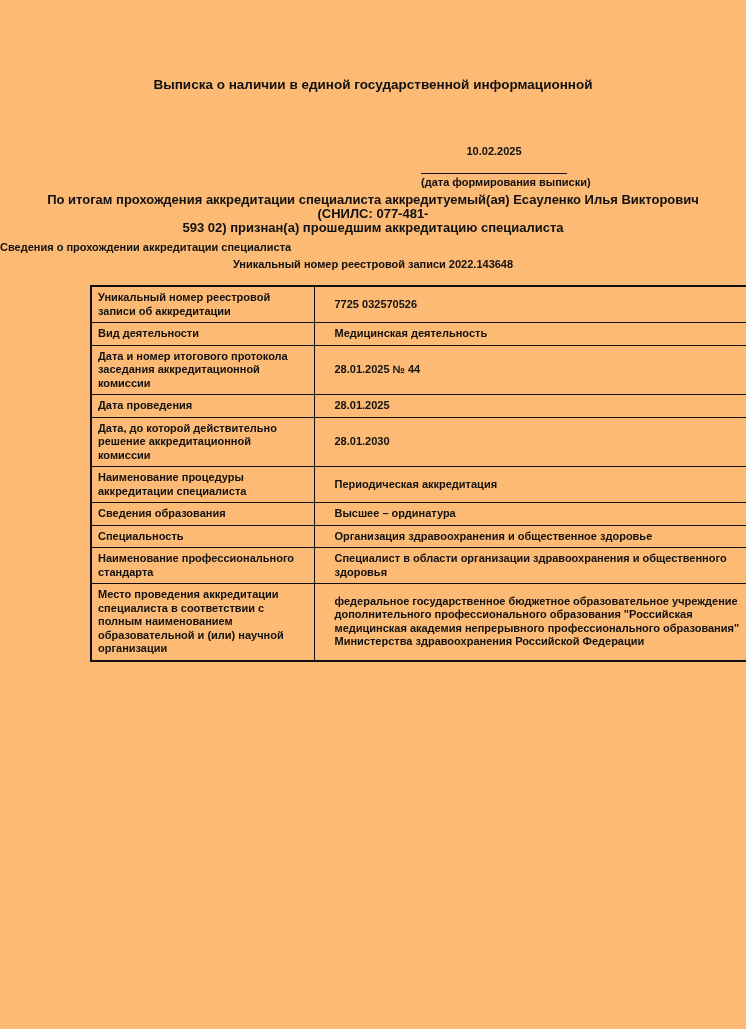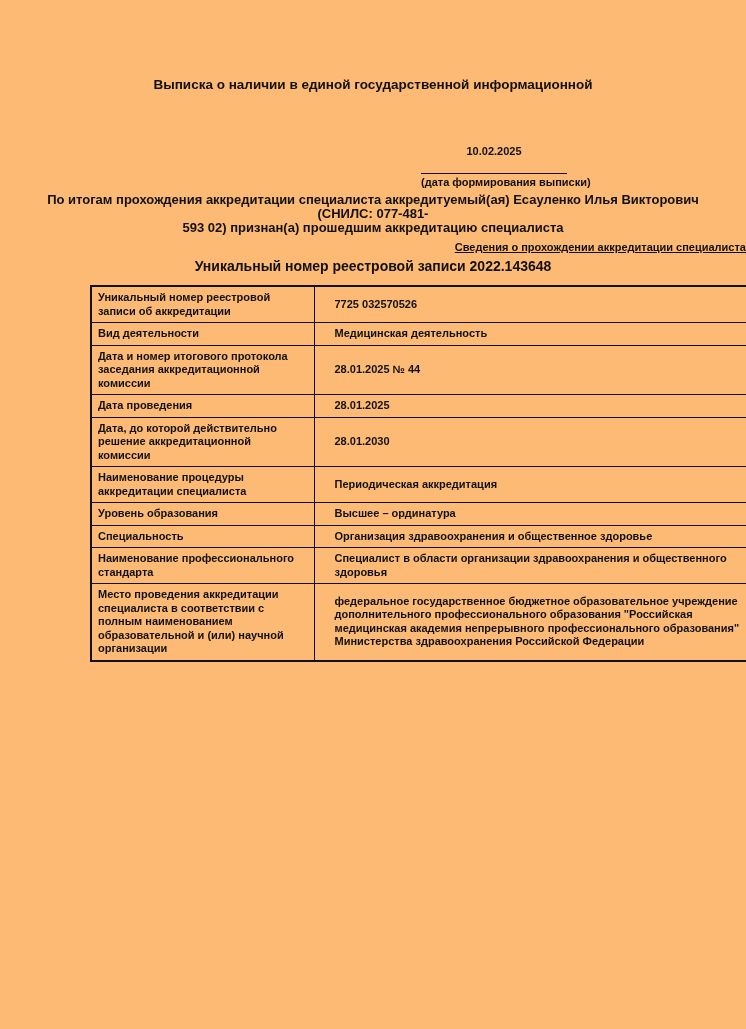--- a/index.html
+++ b/index.html
@@ -57,9 +57,8 @@
     top: 241px;
     left: 0;
     right: 0;
-    text-align: right;
+    text-align: left;
     font-size: 11px;
-    text-decoration: underline;
   }
   .registry-heading {
     position: absolute;

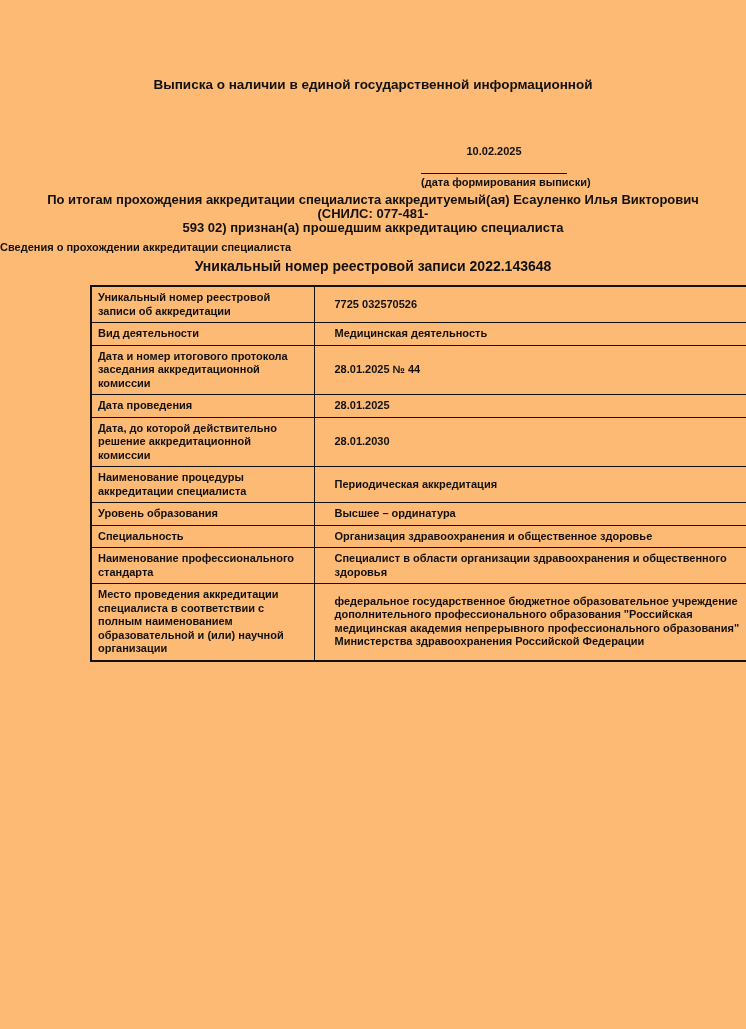--- a/index.html
+++ b/index.html
@@ -66,7 +66,7 @@
     left: 0;
     right: 0;
     text-align: center;
-    font-size: 14px;
+    font-size: 11px;
   }
   table.acc-table {
     position: absolute;

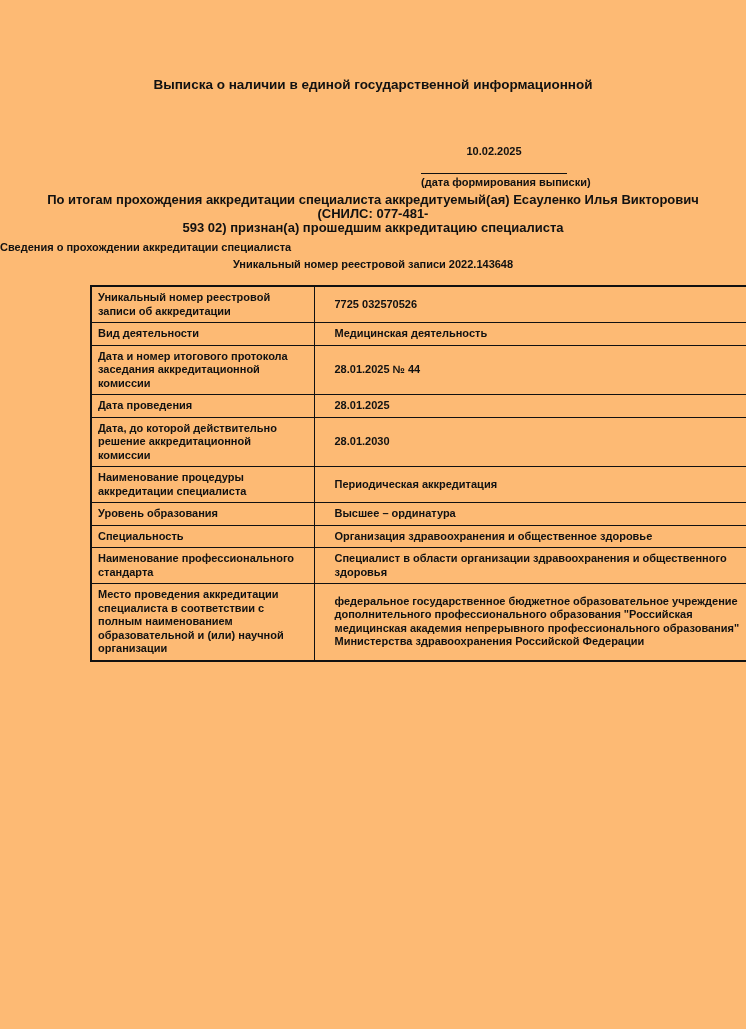--- a/index.html
+++ b/index.html
@@ -142,7 +142,7 @@
         <td class="cell-value">Периодическая аккредитация</td>
       </tr>
       <tr>
-        <td class="cell-label">Уровень образования</td>
+        <td class="cell-label">Сведения образования</td>
         <td class="cell-value">Высшее – ординатура</td>
       </tr>
       <tr>

